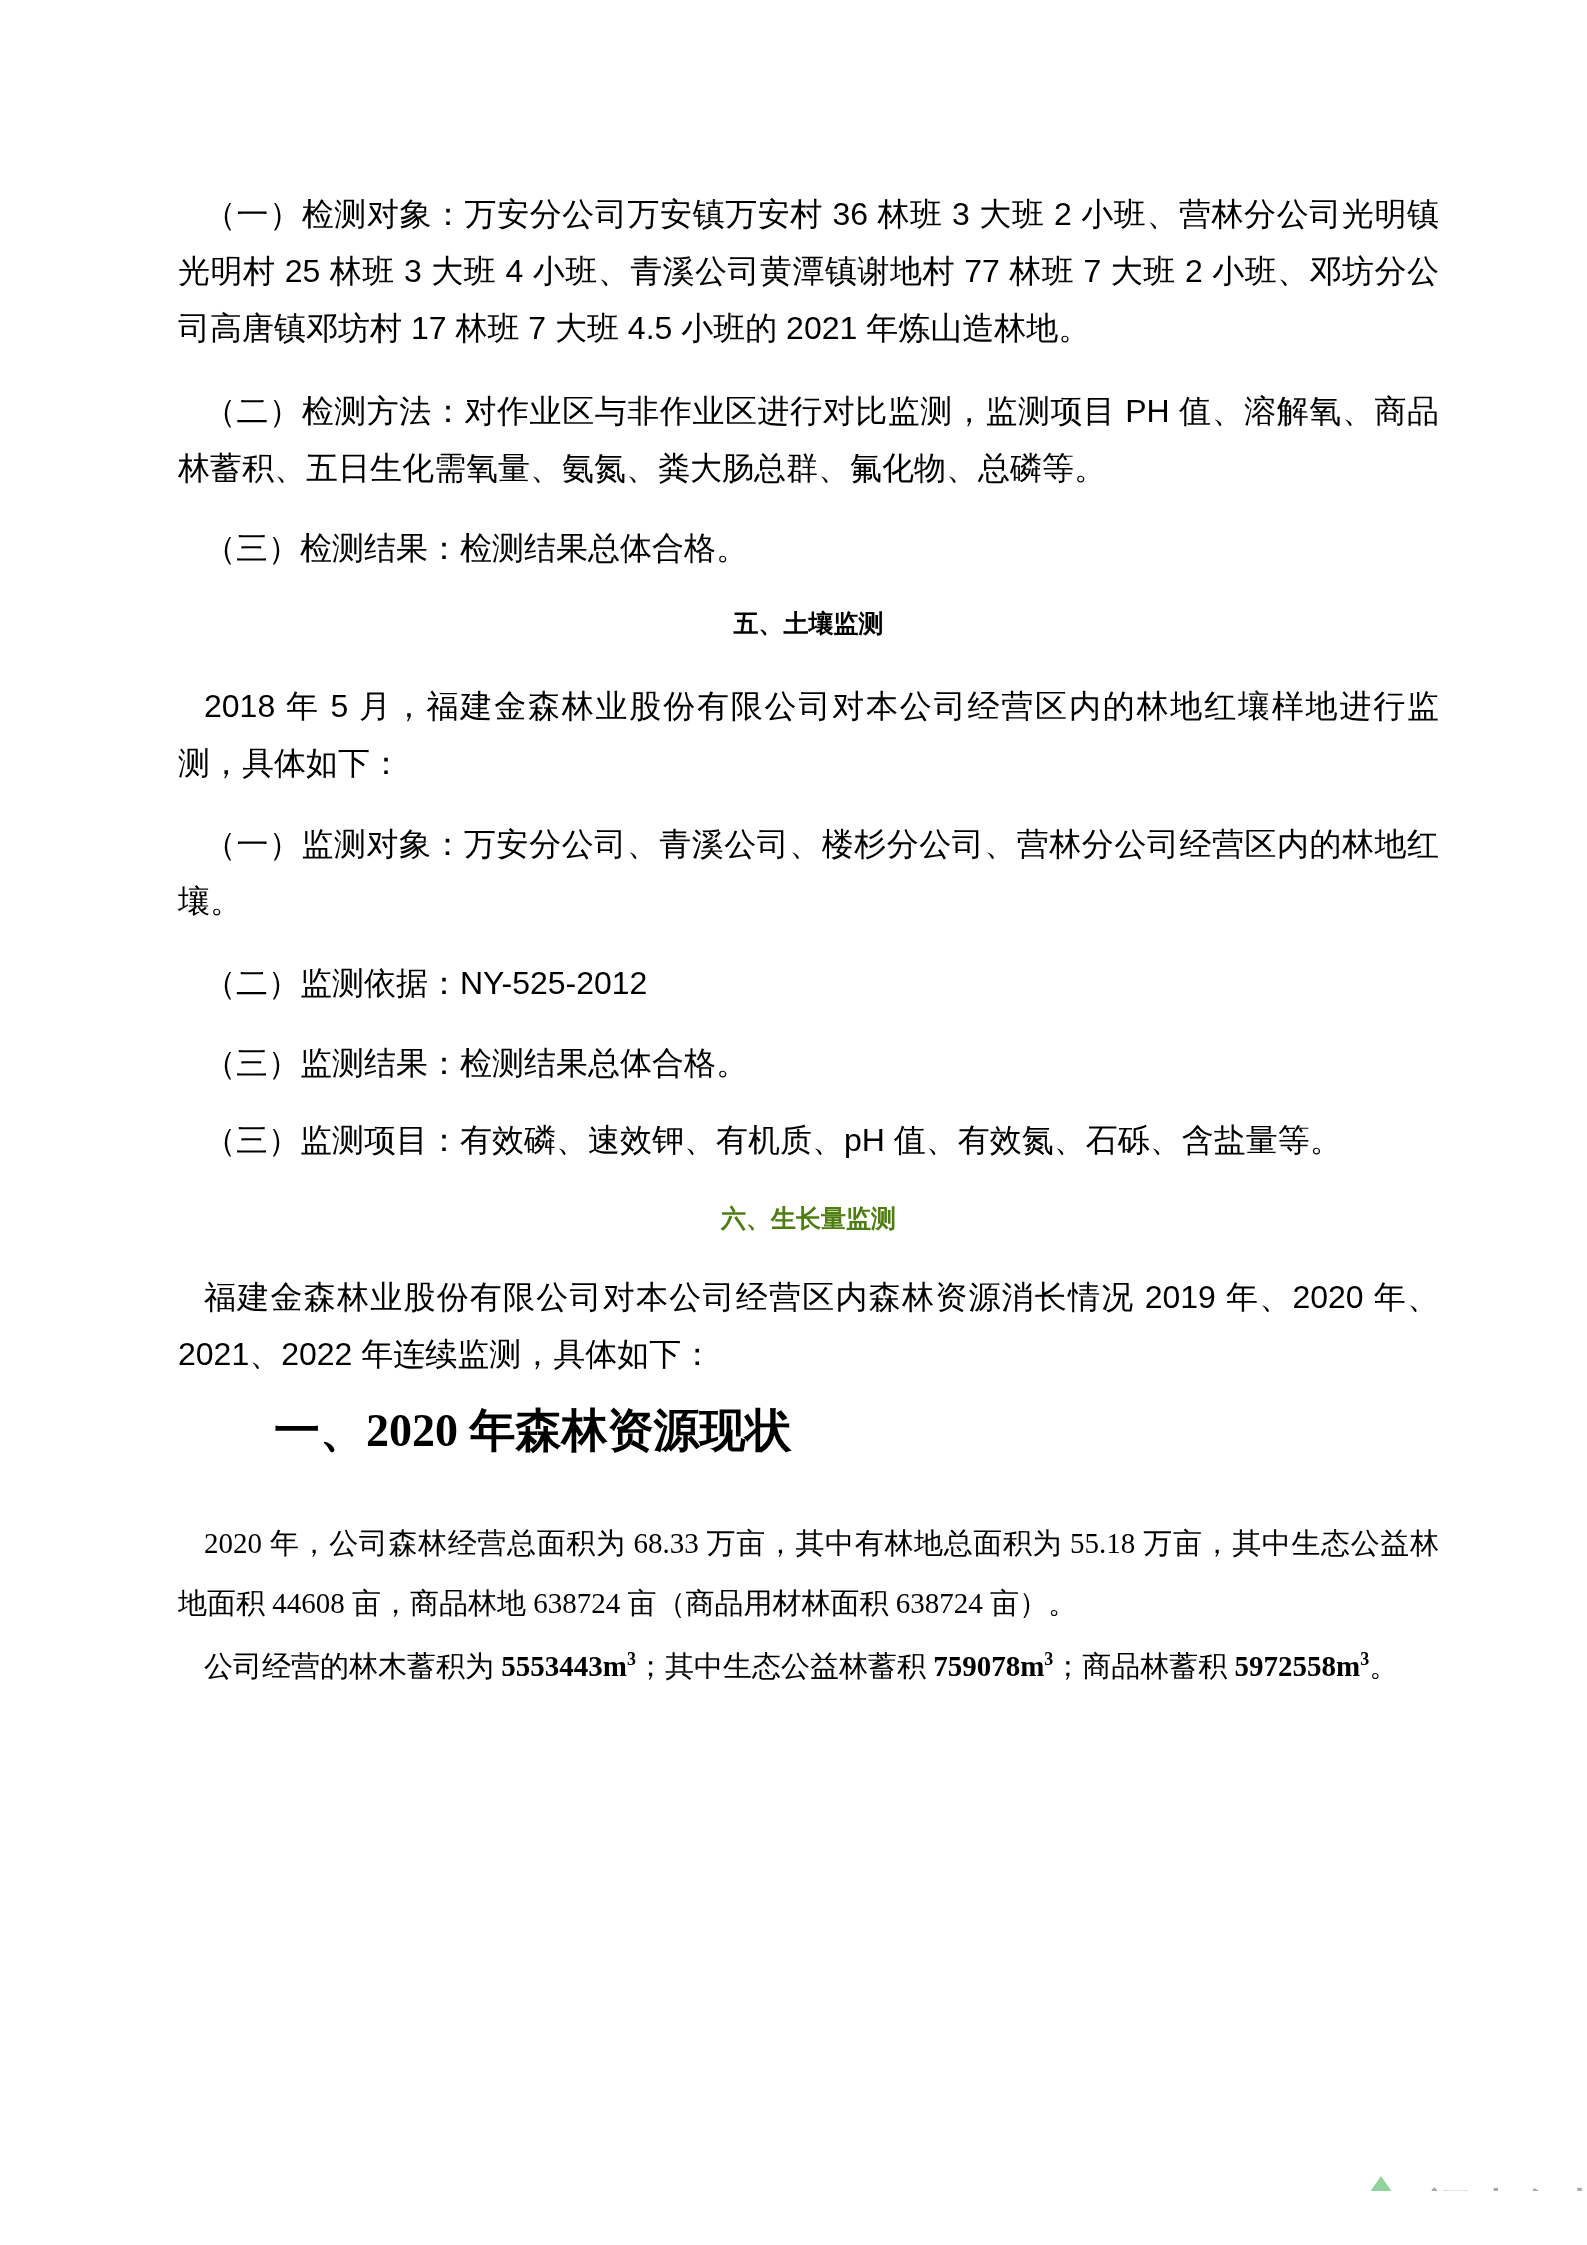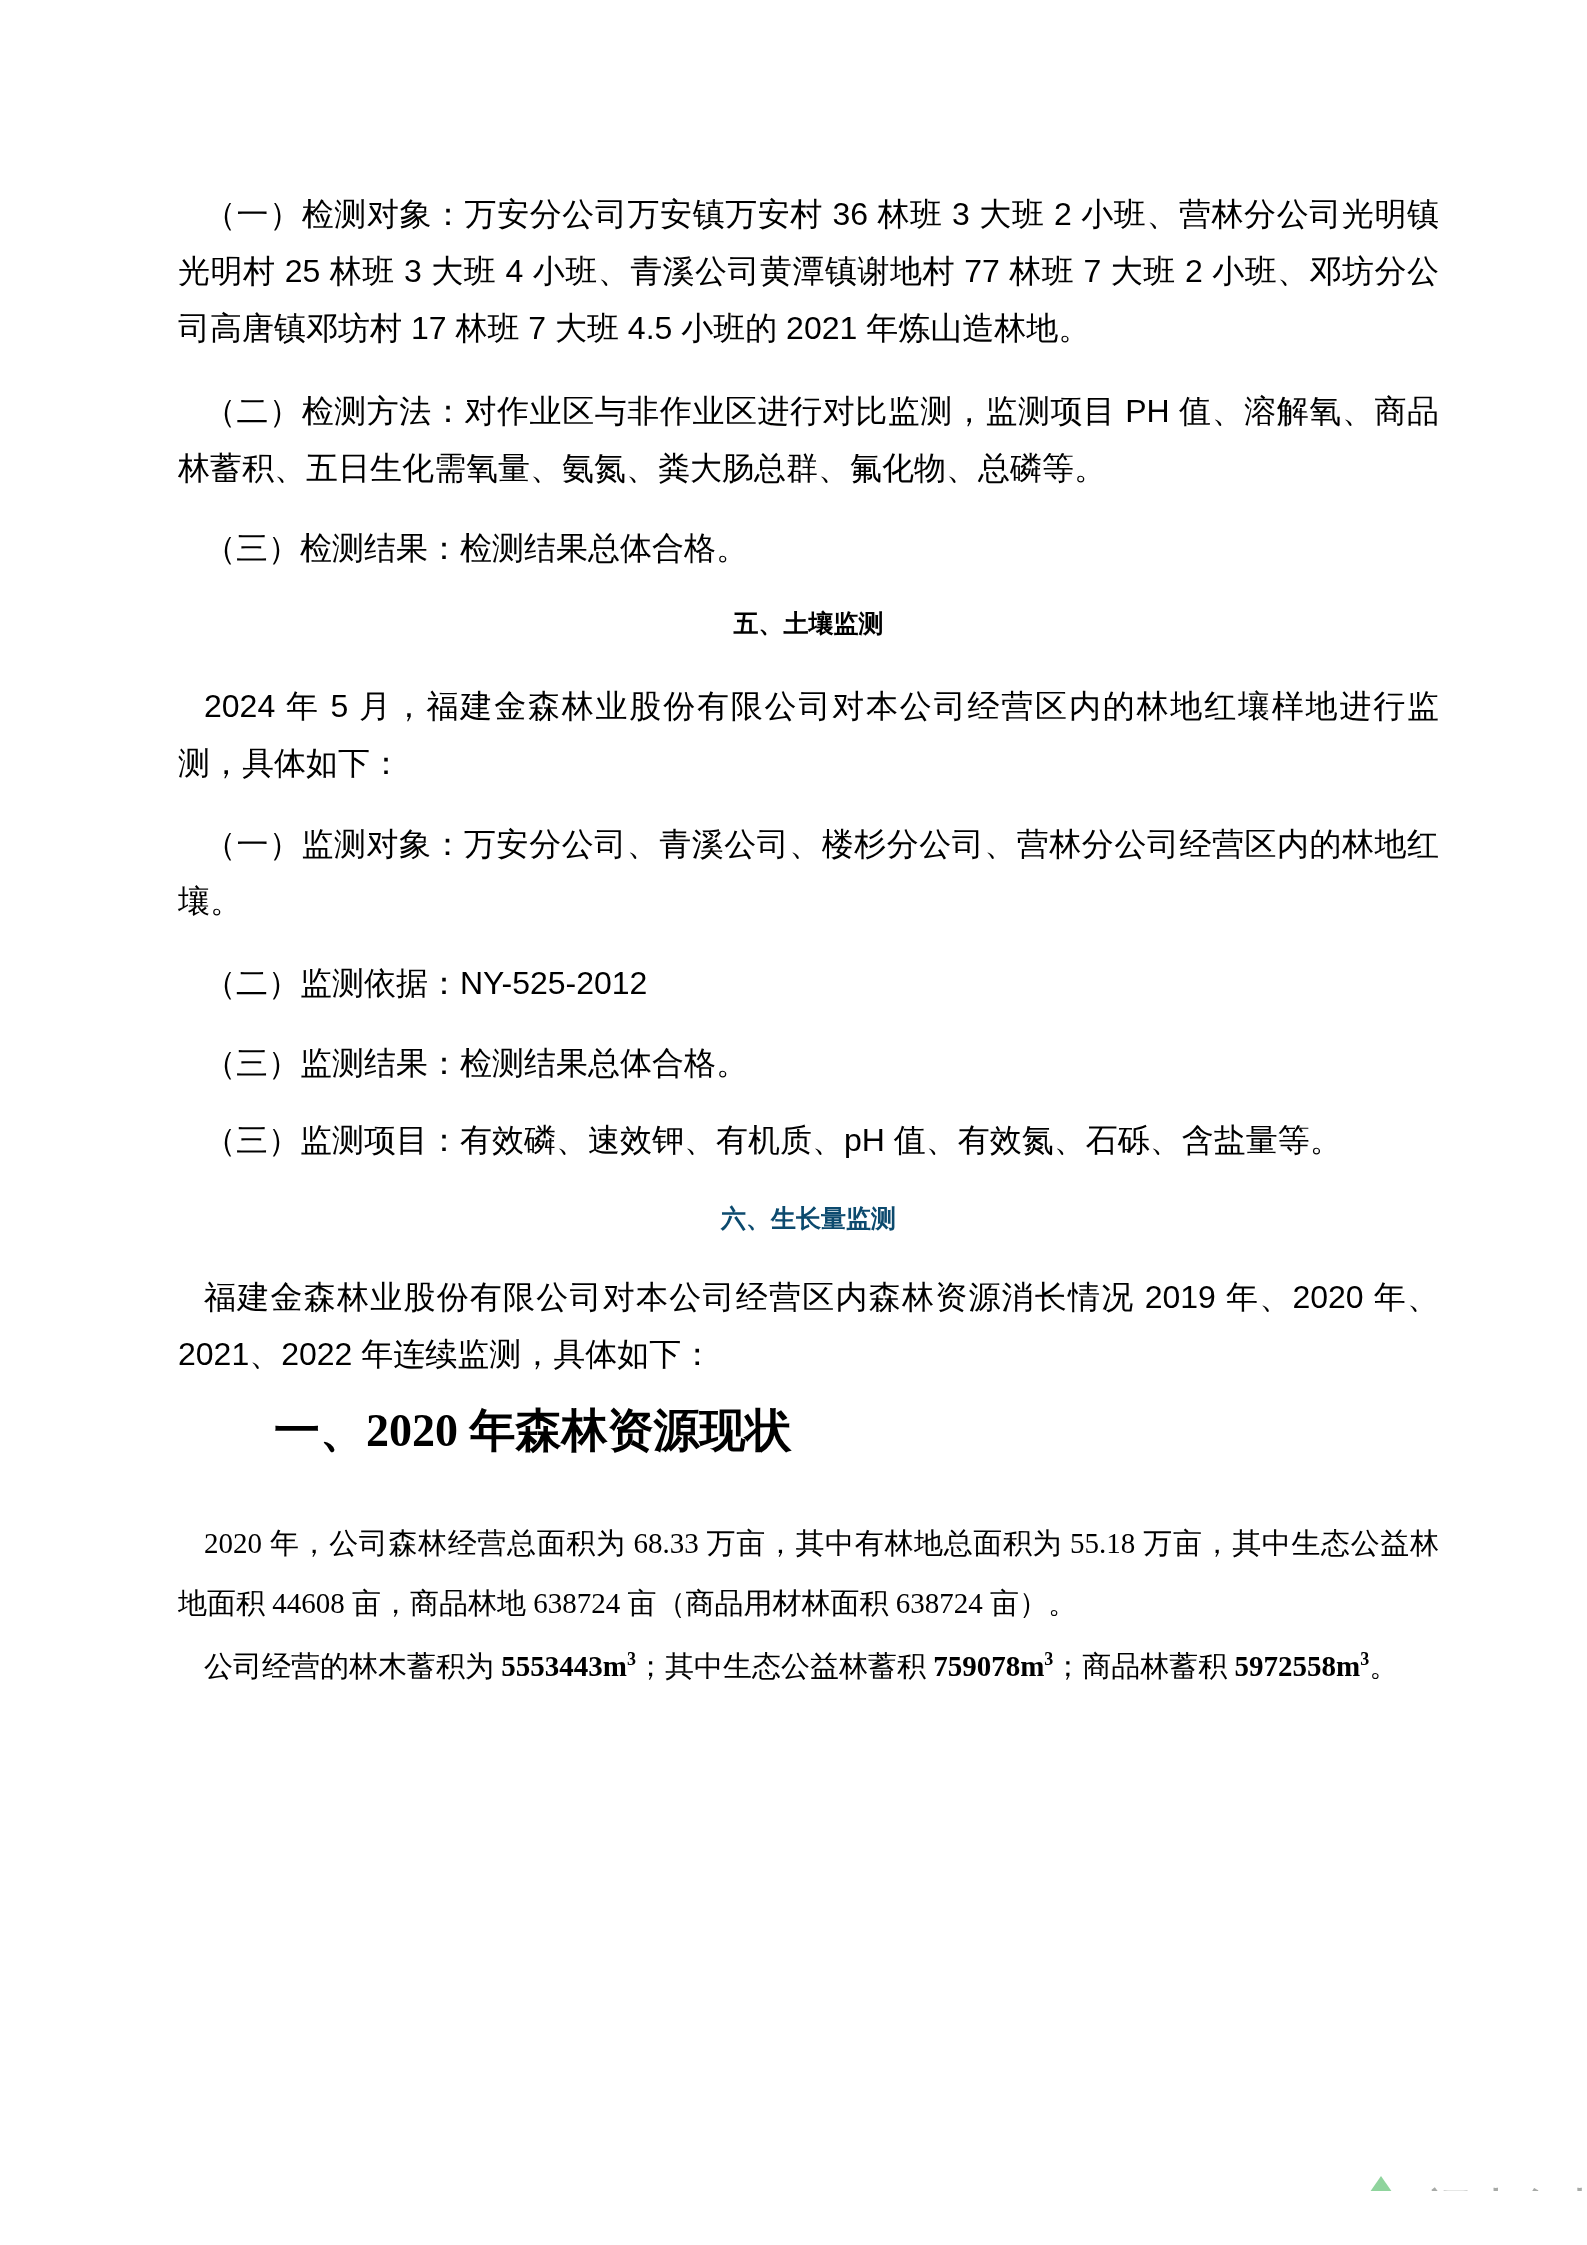--- a/index.html
+++ b/index.html
@@ -92,7 +92,7 @@
 
   <h2 class="heading-center mb-b">五、土壤监测</h2>
 
-  <p class="para mb-d">2024 年 5 月，福建金森林业股份有限公司对本公司经营区内的林地红壤样地进行监测，具体如下：</p>
+  <p class="para mb-d">2018 年 5 月，福建金森林业股份有限公司对本公司经营区内的林地红壤样地进行监测，具体如下：</p>
 
   <p class="para mb-e">（一）监测对象：万安分公司、青溪公司、楼杉分公司、营林分公司经营区内的林地红壤。</p>
 

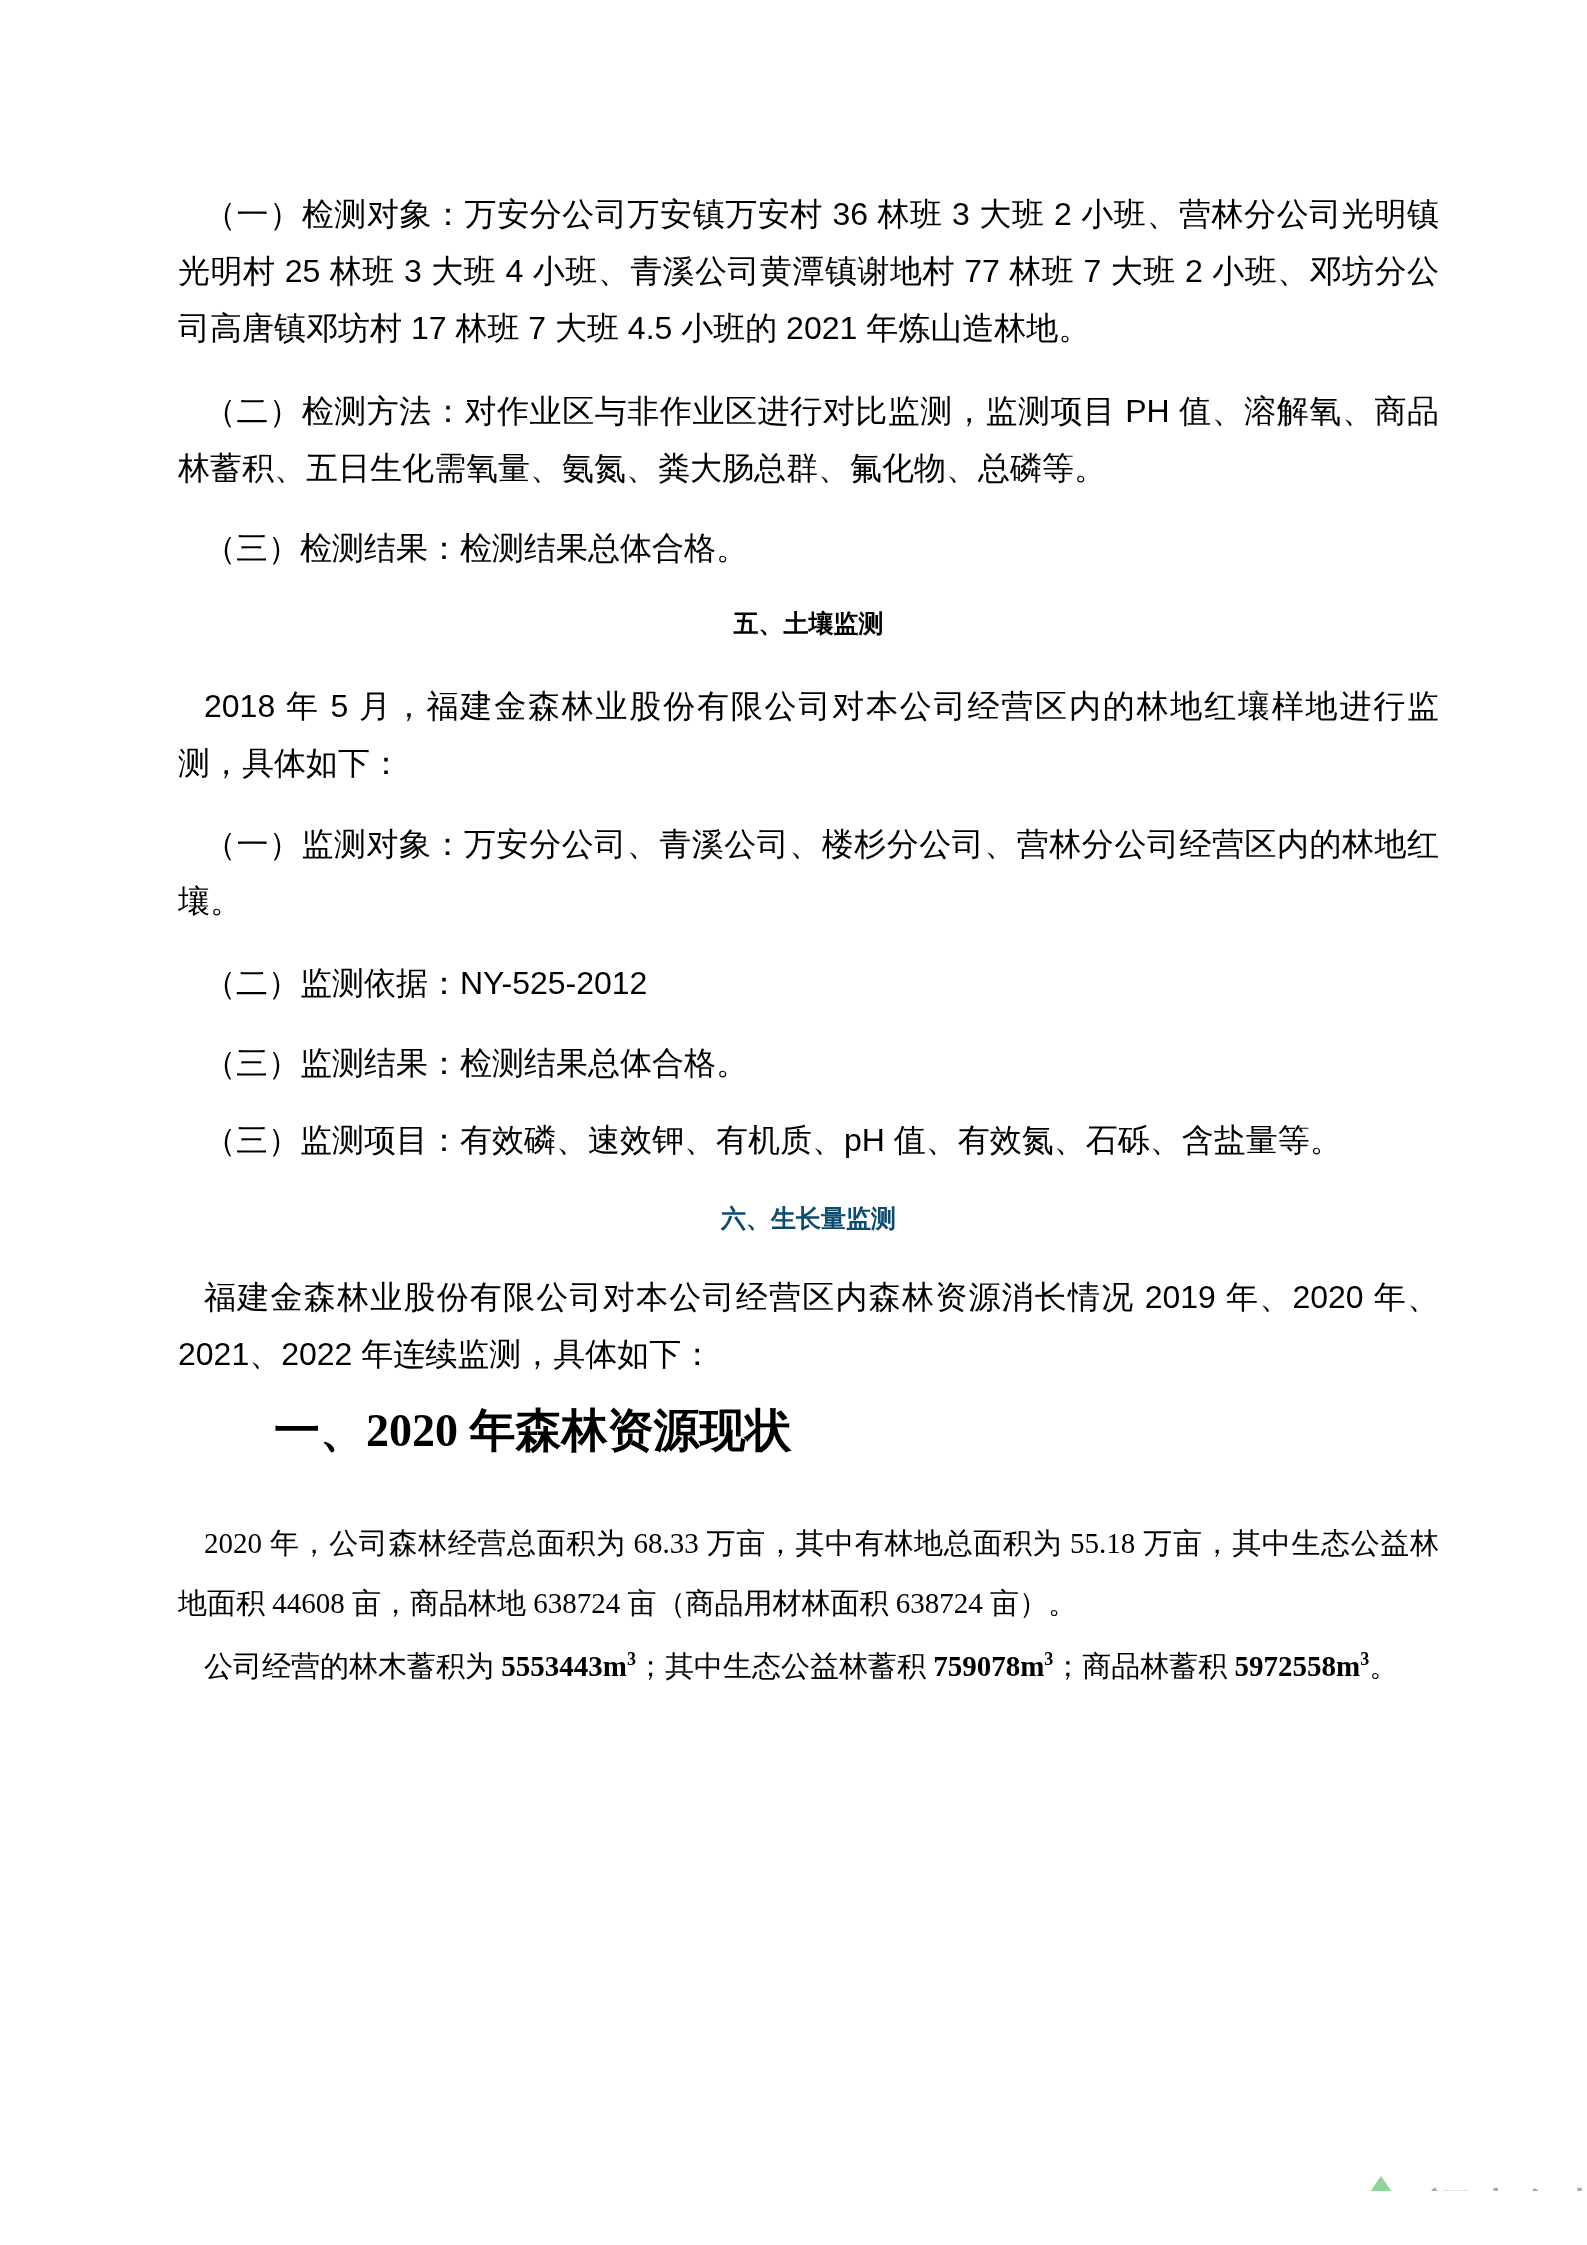--- a/index.html
+++ b/index.html
@@ -37,7 +37,7 @@
     text-align:center;
     font-family:"Liberation Sans", sans-serif;
   }
-  .heading-red { color:#0c4a6e; }
+  .heading-red { color:#4d7c0f; }
   .heading-serif {
     font-family:"Liberation Serif", serif;
     font-size:46px;

